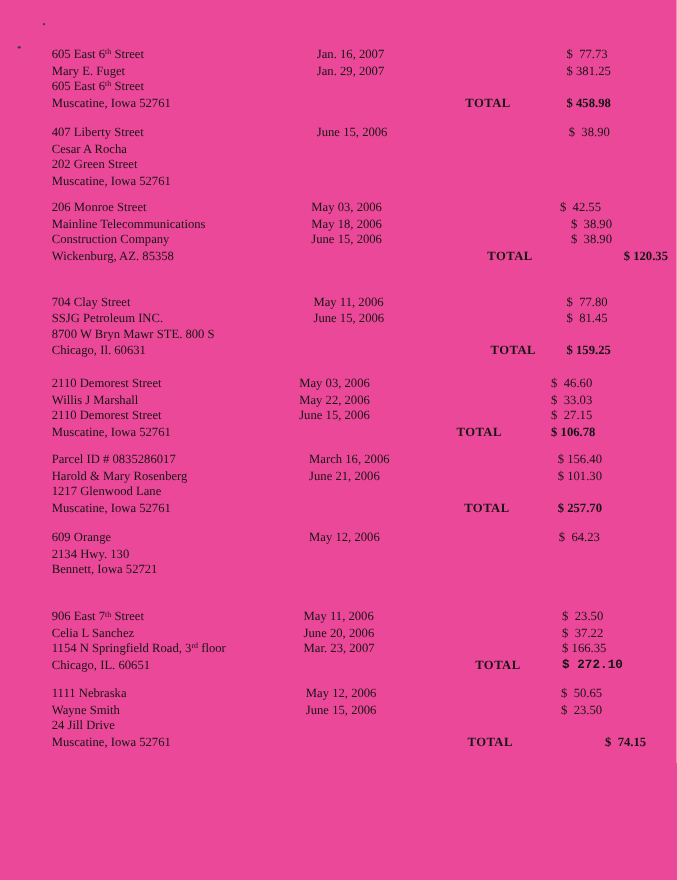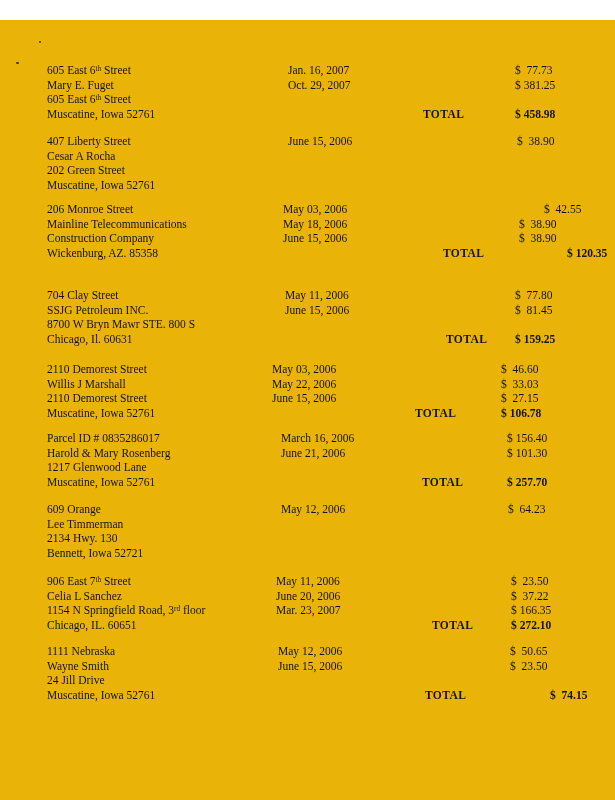--- a/index.html
+++ b/index.html
@@ -18,8 +18,7 @@
   .page {
     position: absolute;
     inset: 0;
-    background: #eab308;
-    margin-top: 20px;
+    background: #ec4899;
   }
   .block {
     position: absolute;

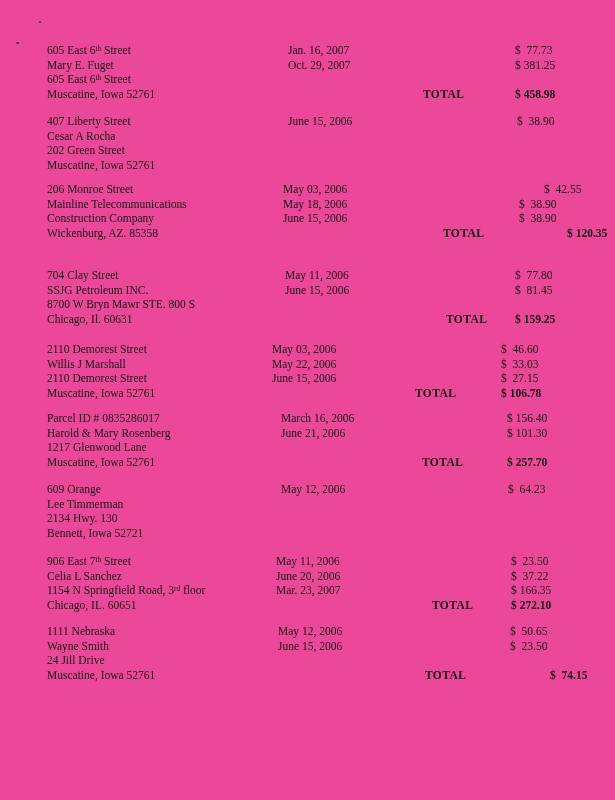--- a/index.html
+++ b/index.html
@@ -68,7 +68,7 @@
       </div>
       <div class="row">
         <span class="cell address"><span>Mary E. Fuget</span></span>
-        <span class="cell" style="left: 288px;">Oct. 29, 2007</span>
+        <span class="cell" style="left: 288px;">Jan. 29, 2007</span>
         <span class="cell" style="left: 515px; text-align: right;">$ 381.25</span>
       </div>
       <div class="row">

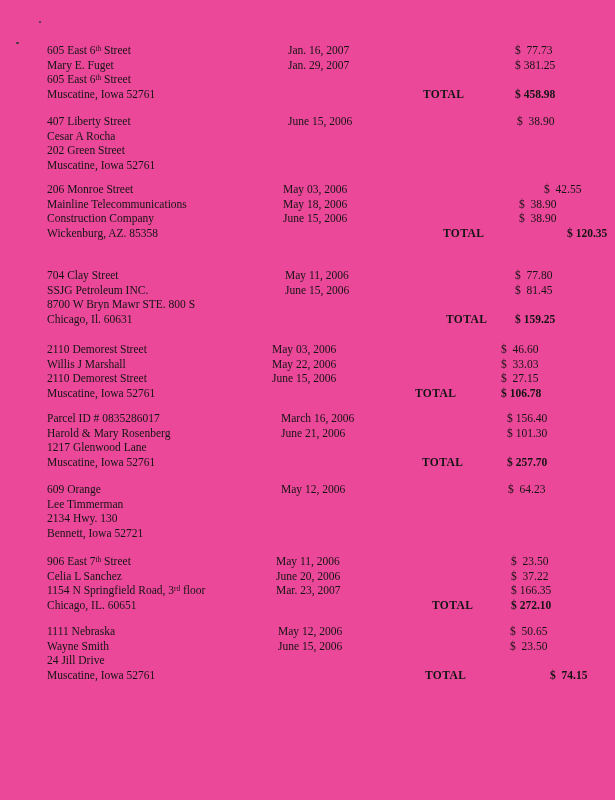--- a/index.html
+++ b/index.html
@@ -100,7 +100,7 @@
       <div class="row">
         <span class="cell address"><span>206 Monroe Street</span></span>
         <span class="cell" style="left: 283px;">May 03, 2006</span>
-        <span class="cell" style="left: 544px; text-align: center;">$  42.55</span>
+        <span class="cell" style="left: 509px; text-align: center;">$  42.55</span>
       </div>
       <div class="row">
         <span class="cell address"><span>Mainline Telecommunications</span></span>

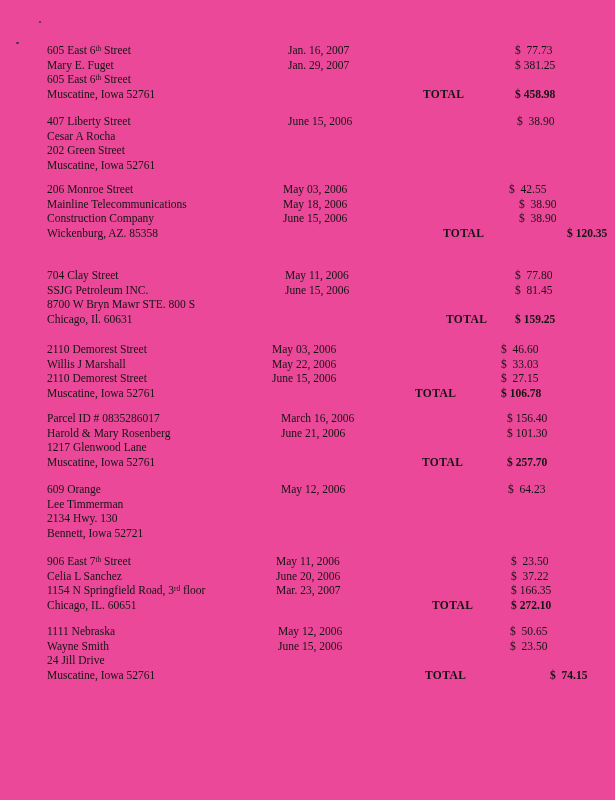--- a/index.html
+++ b/index.html
@@ -187,9 +187,6 @@
         <span class="cell" style="left: 508px;">$  64.23</span>
       </div>
       <div class="row">
-        <span class="cell address"><span>Lee Timmerman</span></span>
-      </div>
-      <div class="row">
         <span class="cell address"><span>2134 Hwy. 130</span></span>
       </div>
       <div class="row">

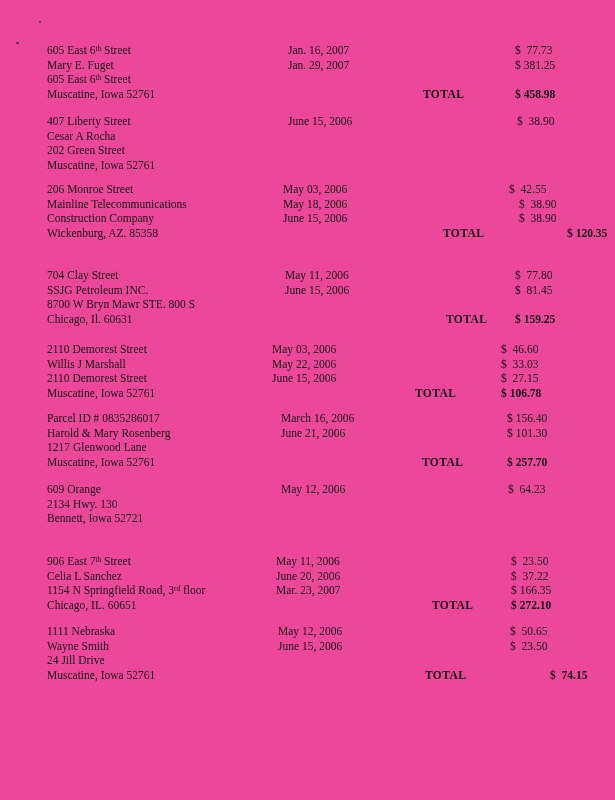--- a/index.html
+++ b/index.html
@@ -212,7 +212,7 @@
       <div class="row">
         <span class="cell address"><span>Chicago, IL. 60651</span></span>
         <span class="cell bold total-label-cell" style="left: 432px;">TOTAL</span>
-        <span class="cell bold" style="left: 511px;">$ 272.10</span>
+        <span class="cell bold" style="left: 511px; font-family: Liberation Mono, monospace;">$ 272.10</span>
       </div>
     </div>
     <div class="block" style="top: 624px;">

